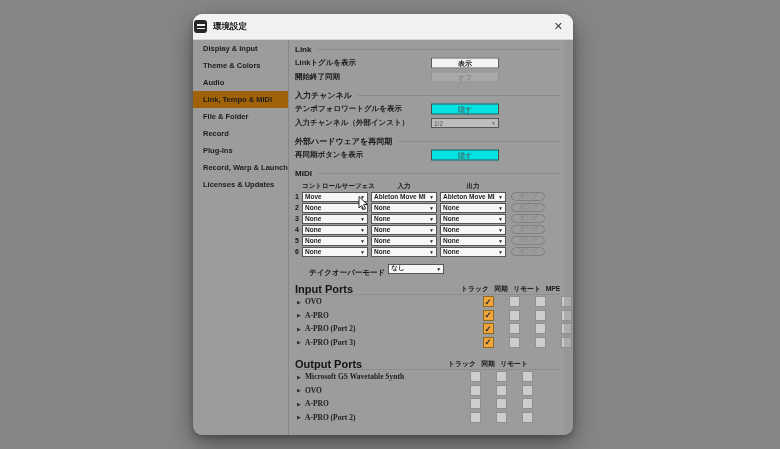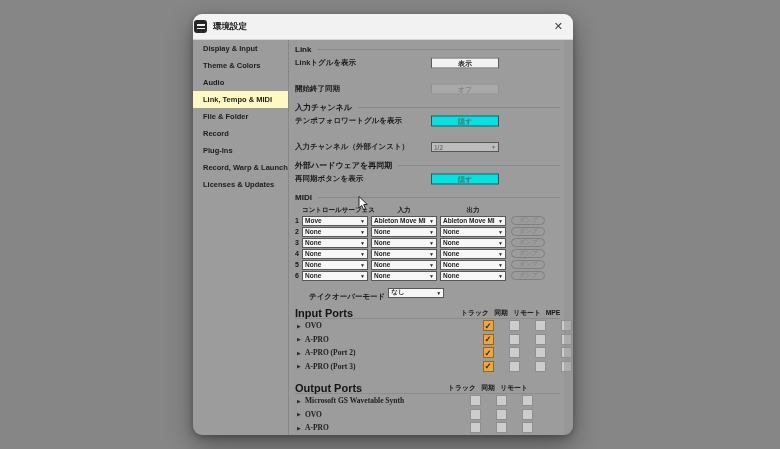--- a/index.html
+++ b/index.html
@@ -45,7 +45,7 @@
   .sec .rule{flex:1;height:1px;background:#898989;margin:0 13px 0 6px;}
 
   .row{position:relative;height:14px;margin-top:2px;display:flex;align-items:center;}
-  .row + .row{margin-top:12px;}
+  .row + .row{margin-top:0;}
   .lbl{font-size:7.5px;font-weight:bold;color:#1c1c1c;white-space:nowrap;}
   .ctl{position:absolute;left:136px;top:50%;transform:translateY(-50%);width:68px;height:11px;
     display:flex;align-items:center;justify-content:center;font-size:7px;font-weight:bold;

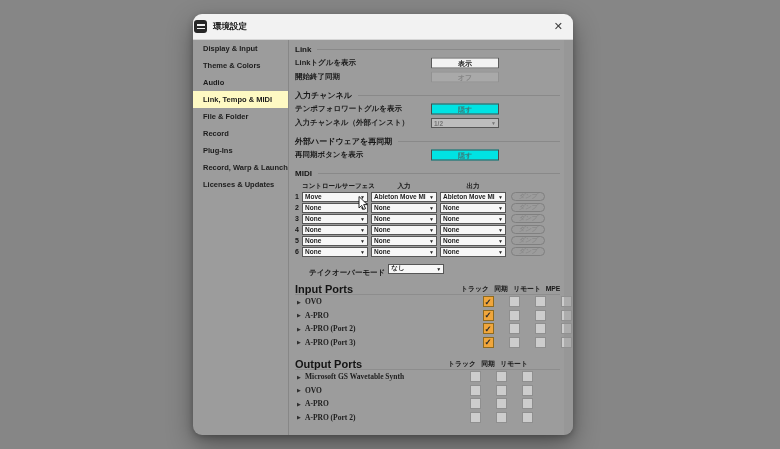--- a/index.html
+++ b/index.html
@@ -33,7 +33,7 @@
   .sidebar{width:96px;border-right:1px solid #878787;box-sizing:border-box;flex:0 0 auto;}
   .side-item{height:17px;display:flex;align-items:center;padding-left:10px;
     font-size:7.5px;font-weight:bold;color:#1c1c1c;white-space:nowrap;cursor:default;}
-  .side-item.selected{background:#fef9c3;}
+  .side-item.selected{background:#a16207;}
 
   
   .content{position:relative;flex:1;padding:4px 0 8px 6px;box-sizing:border-box;}

